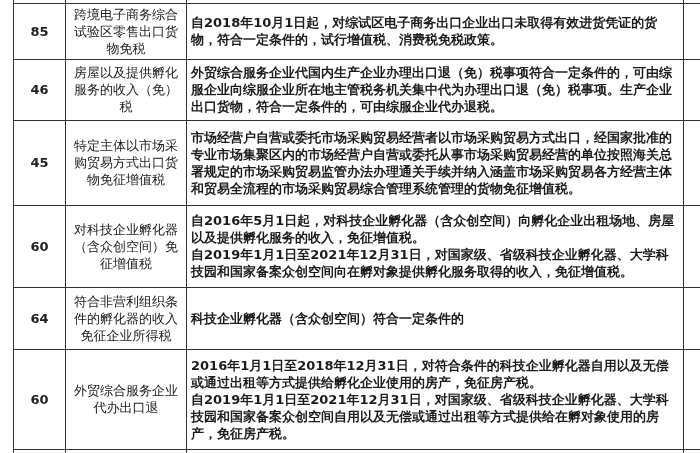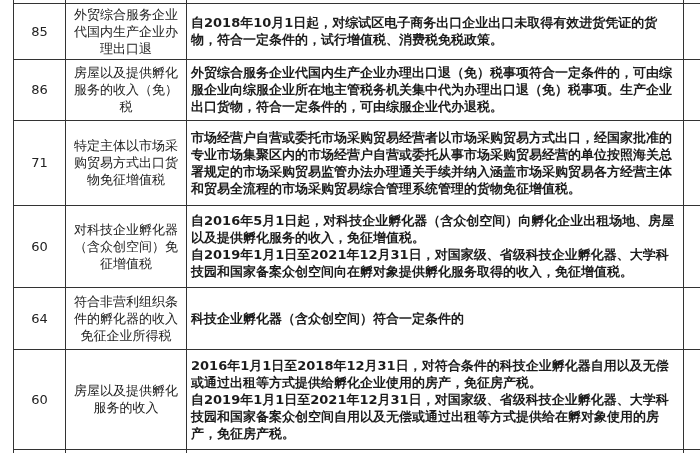--- a/index.html
+++ b/index.html
@@ -84,7 +84,7 @@
       </tr>
       <tr>
     <td class="c-no">85</td>
-    <td class="c-title">外贸综合服务企业代国内生产企业办理出口退</td>
+    <td class="c-title">跨境电子商务综合试验区零售出口货物免税</td>
     <td class="c-desc">自2018年10月1日起，对综试区电子商务出口企业出口未取得有效进货凭证的货物，符合一定条件的，试行增值税、消费税免税政策。</td>
     <td class="c-edge"></td>
   </tr>

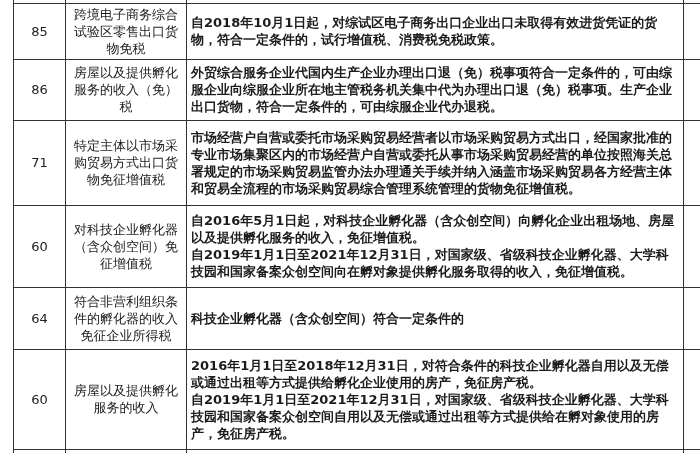--- a/index.html
+++ b/index.html
@@ -36,6 +36,7 @@
     text-align: center;
     color: #222222;
     font-size: 12.5px;
+    font-weight: bold;
   }
   td.c-title {
     text-align: center;

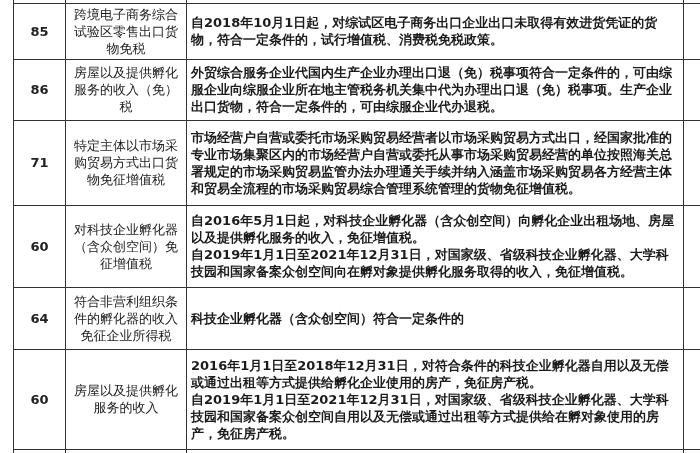--- a/index.html
+++ b/index.html
@@ -90,7 +90,7 @@
     <td class="c-edge"></td>
   </tr>
         <tr>
-    <td class="c-no">86</td>
+    <td class="c-no">46</td>
     <td class="c-title">房屋以及提供孵化服务的收入（免）税</td>
     <td class="c-desc">外贸综合服务企业代国内生产企业办理出口退（免）税事项符合一定条件的，可由综服企业向综服企业所在地主管税务机关集中代为办理出口退（免）税事项。生产企业出口货物，符合一定条件的，可由综服企业代办退税。</td>
     <td class="c-edge"></td>

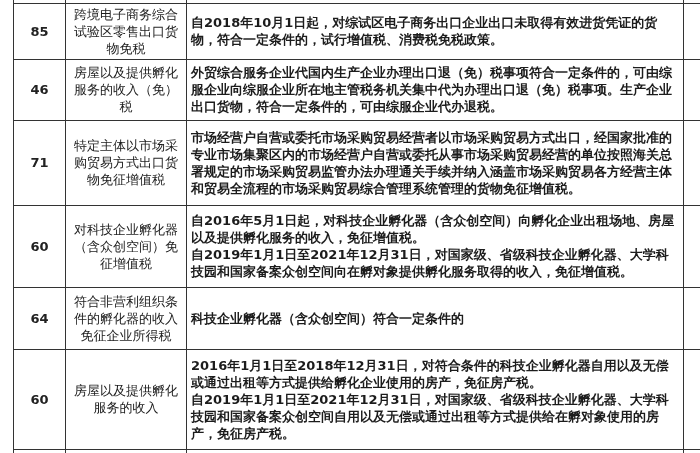--- a/index.html
+++ b/index.html
@@ -96,7 +96,7 @@
     <td class="c-edge"></td>
   </tr>
         <tr>
-    <td class="c-no">71</td>
+    <td class="c-no">45</td>
     <td class="c-title">特定主体以市场采购贸易方式出口货物免征增值税</td>
     <td class="c-desc">市场经营户自营或委托市场采购贸易经营者以市场采购贸易方式出口，经国家批准的专业市场集聚区内的市场经营户自营或委托从事市场采购贸易经营的单位按照海关总署规定的市场采购贸易监管办法办理通关手续并纳入涵盖市场采购贸易各方经营主体和贸易全流程的市场采购贸易综合管理系统管理的货物免征增值税。</td>
     <td class="c-edge"></td>

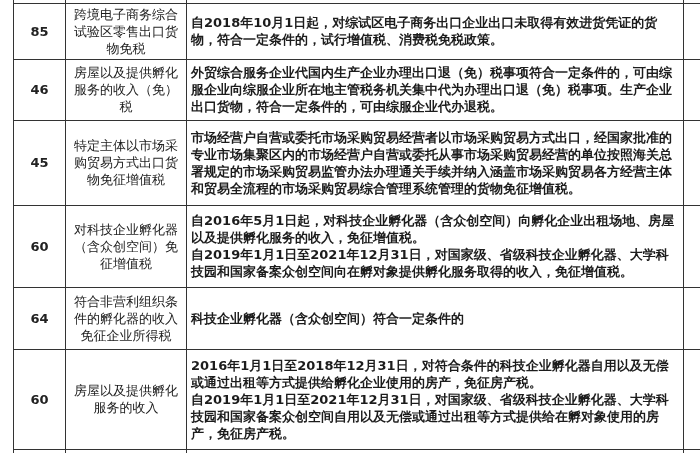--- a/index.html
+++ b/index.html
@@ -116,7 +116,7 @@
   </tr>
         <tr>
     <td class="c-no">60</td>
-    <td class="c-title">房屋以及提供孵化服务的收入</td>
+    <td class="c-title">外贸综合服务企业代办出口退</td>
     <td class="c-desc">2016年1月1日至2018年12月31日，对符合条件的科技企业孵化器自用以及无偿或通过出租等方式提供给孵化企业使用的房产，免征房产税。
 自2019年1月1日至2021年12月31日，对国家级、省级科技企业孵化器、大学科技园和国家备案众创空间自用以及无偿或通过出租等方式提供给在孵对象使用的房产，免征房产税。</td>
     <td class="c-edge"></td>

